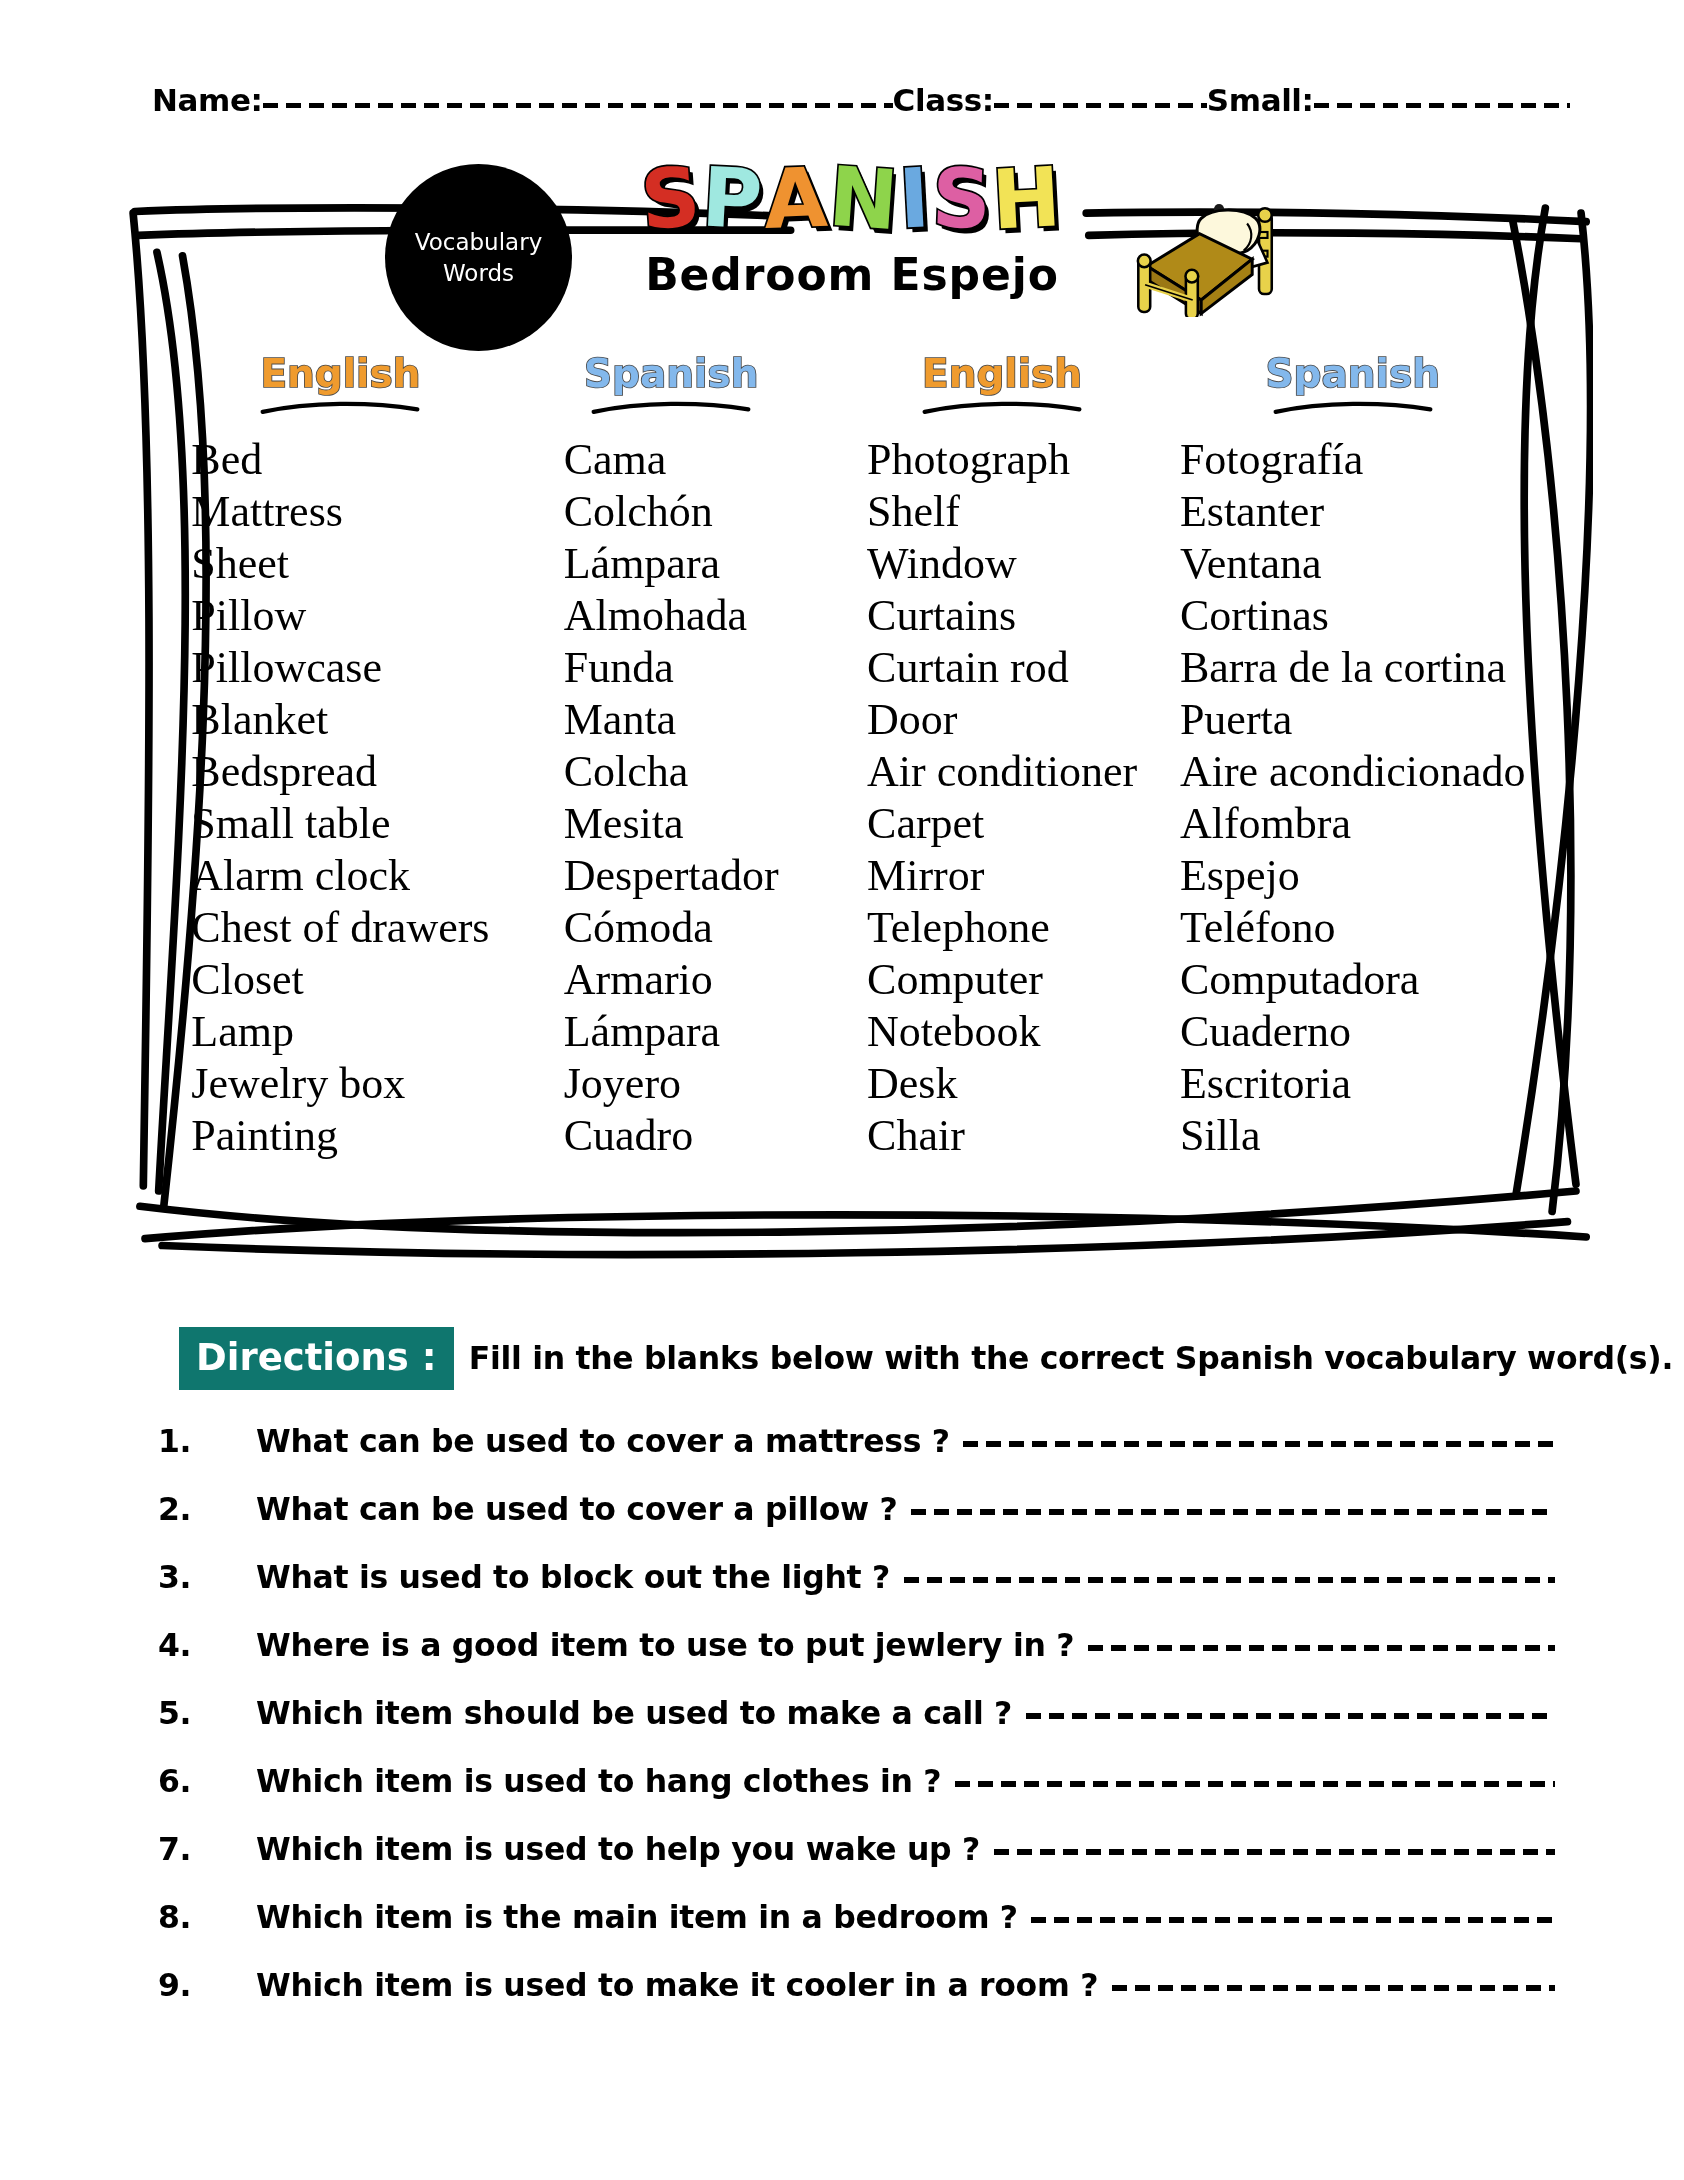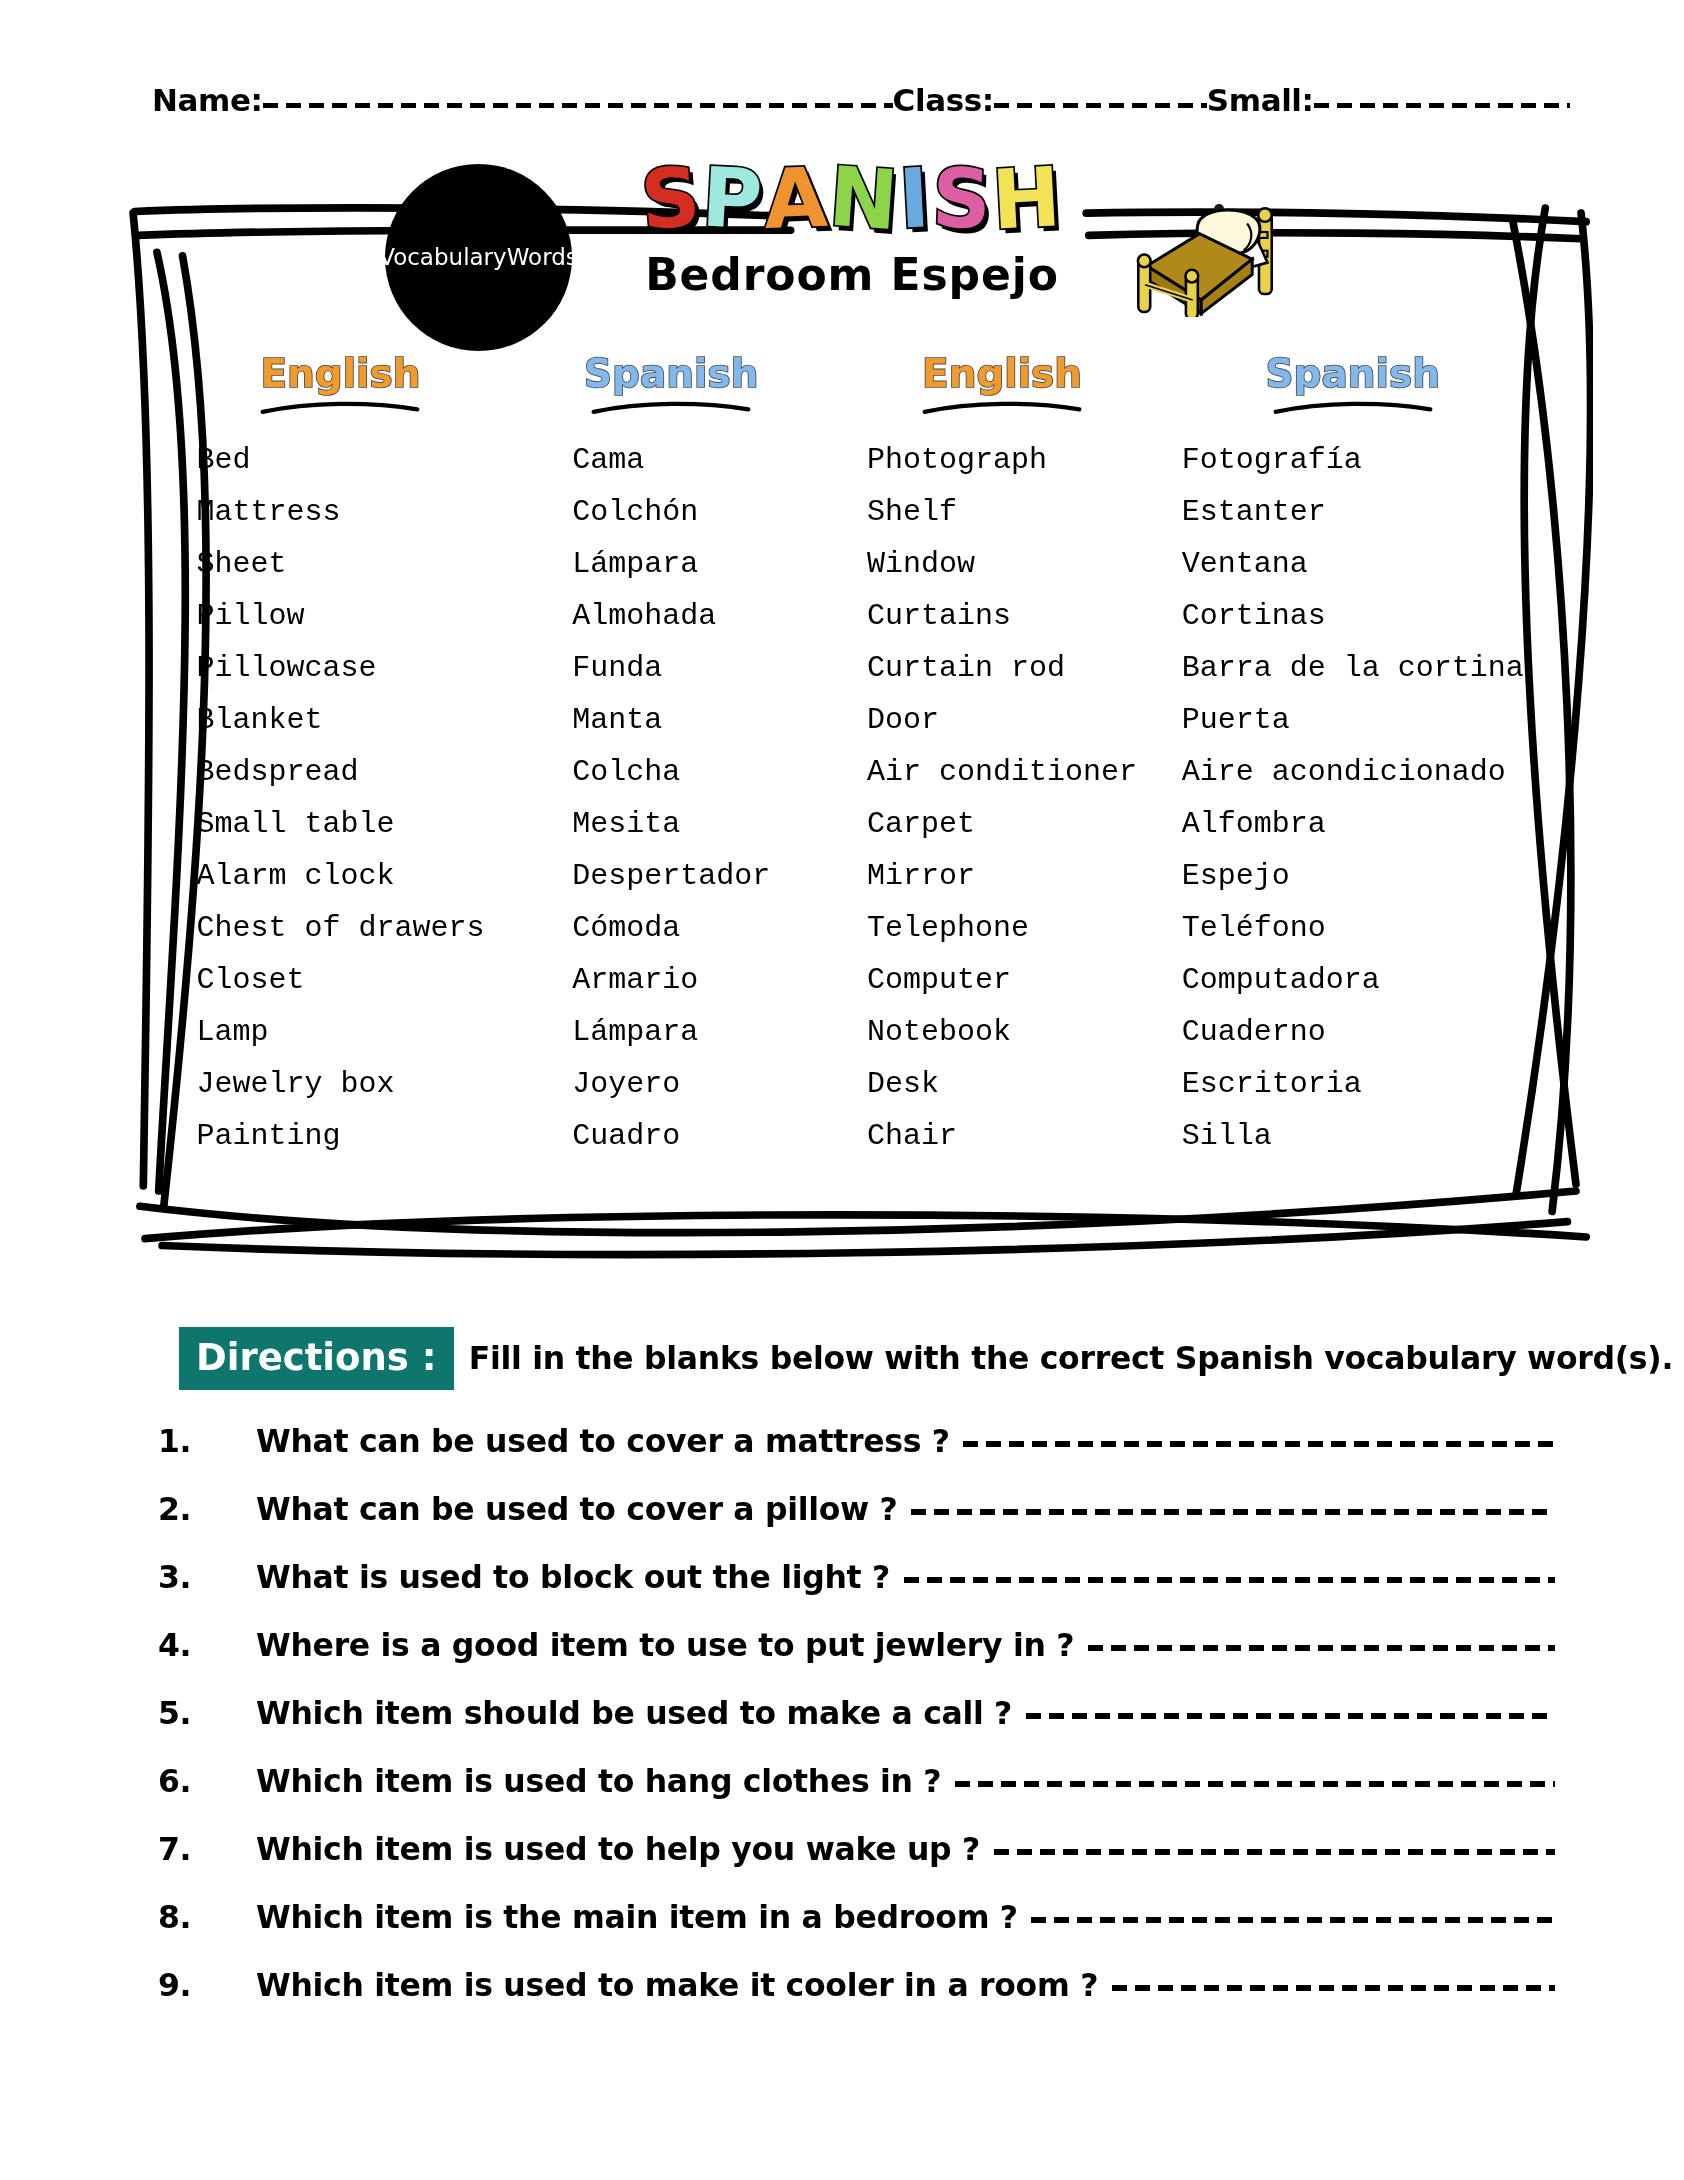--- a/index.html
+++ b/index.html
@@ -78,7 +78,7 @@
     background: #000000;
     color: #ffffff;
     display: flex;
-    flex-direction: row;
+    flex-direction: column;
     align-items: center;
     justify-content: center;
     line-height: 1.32;

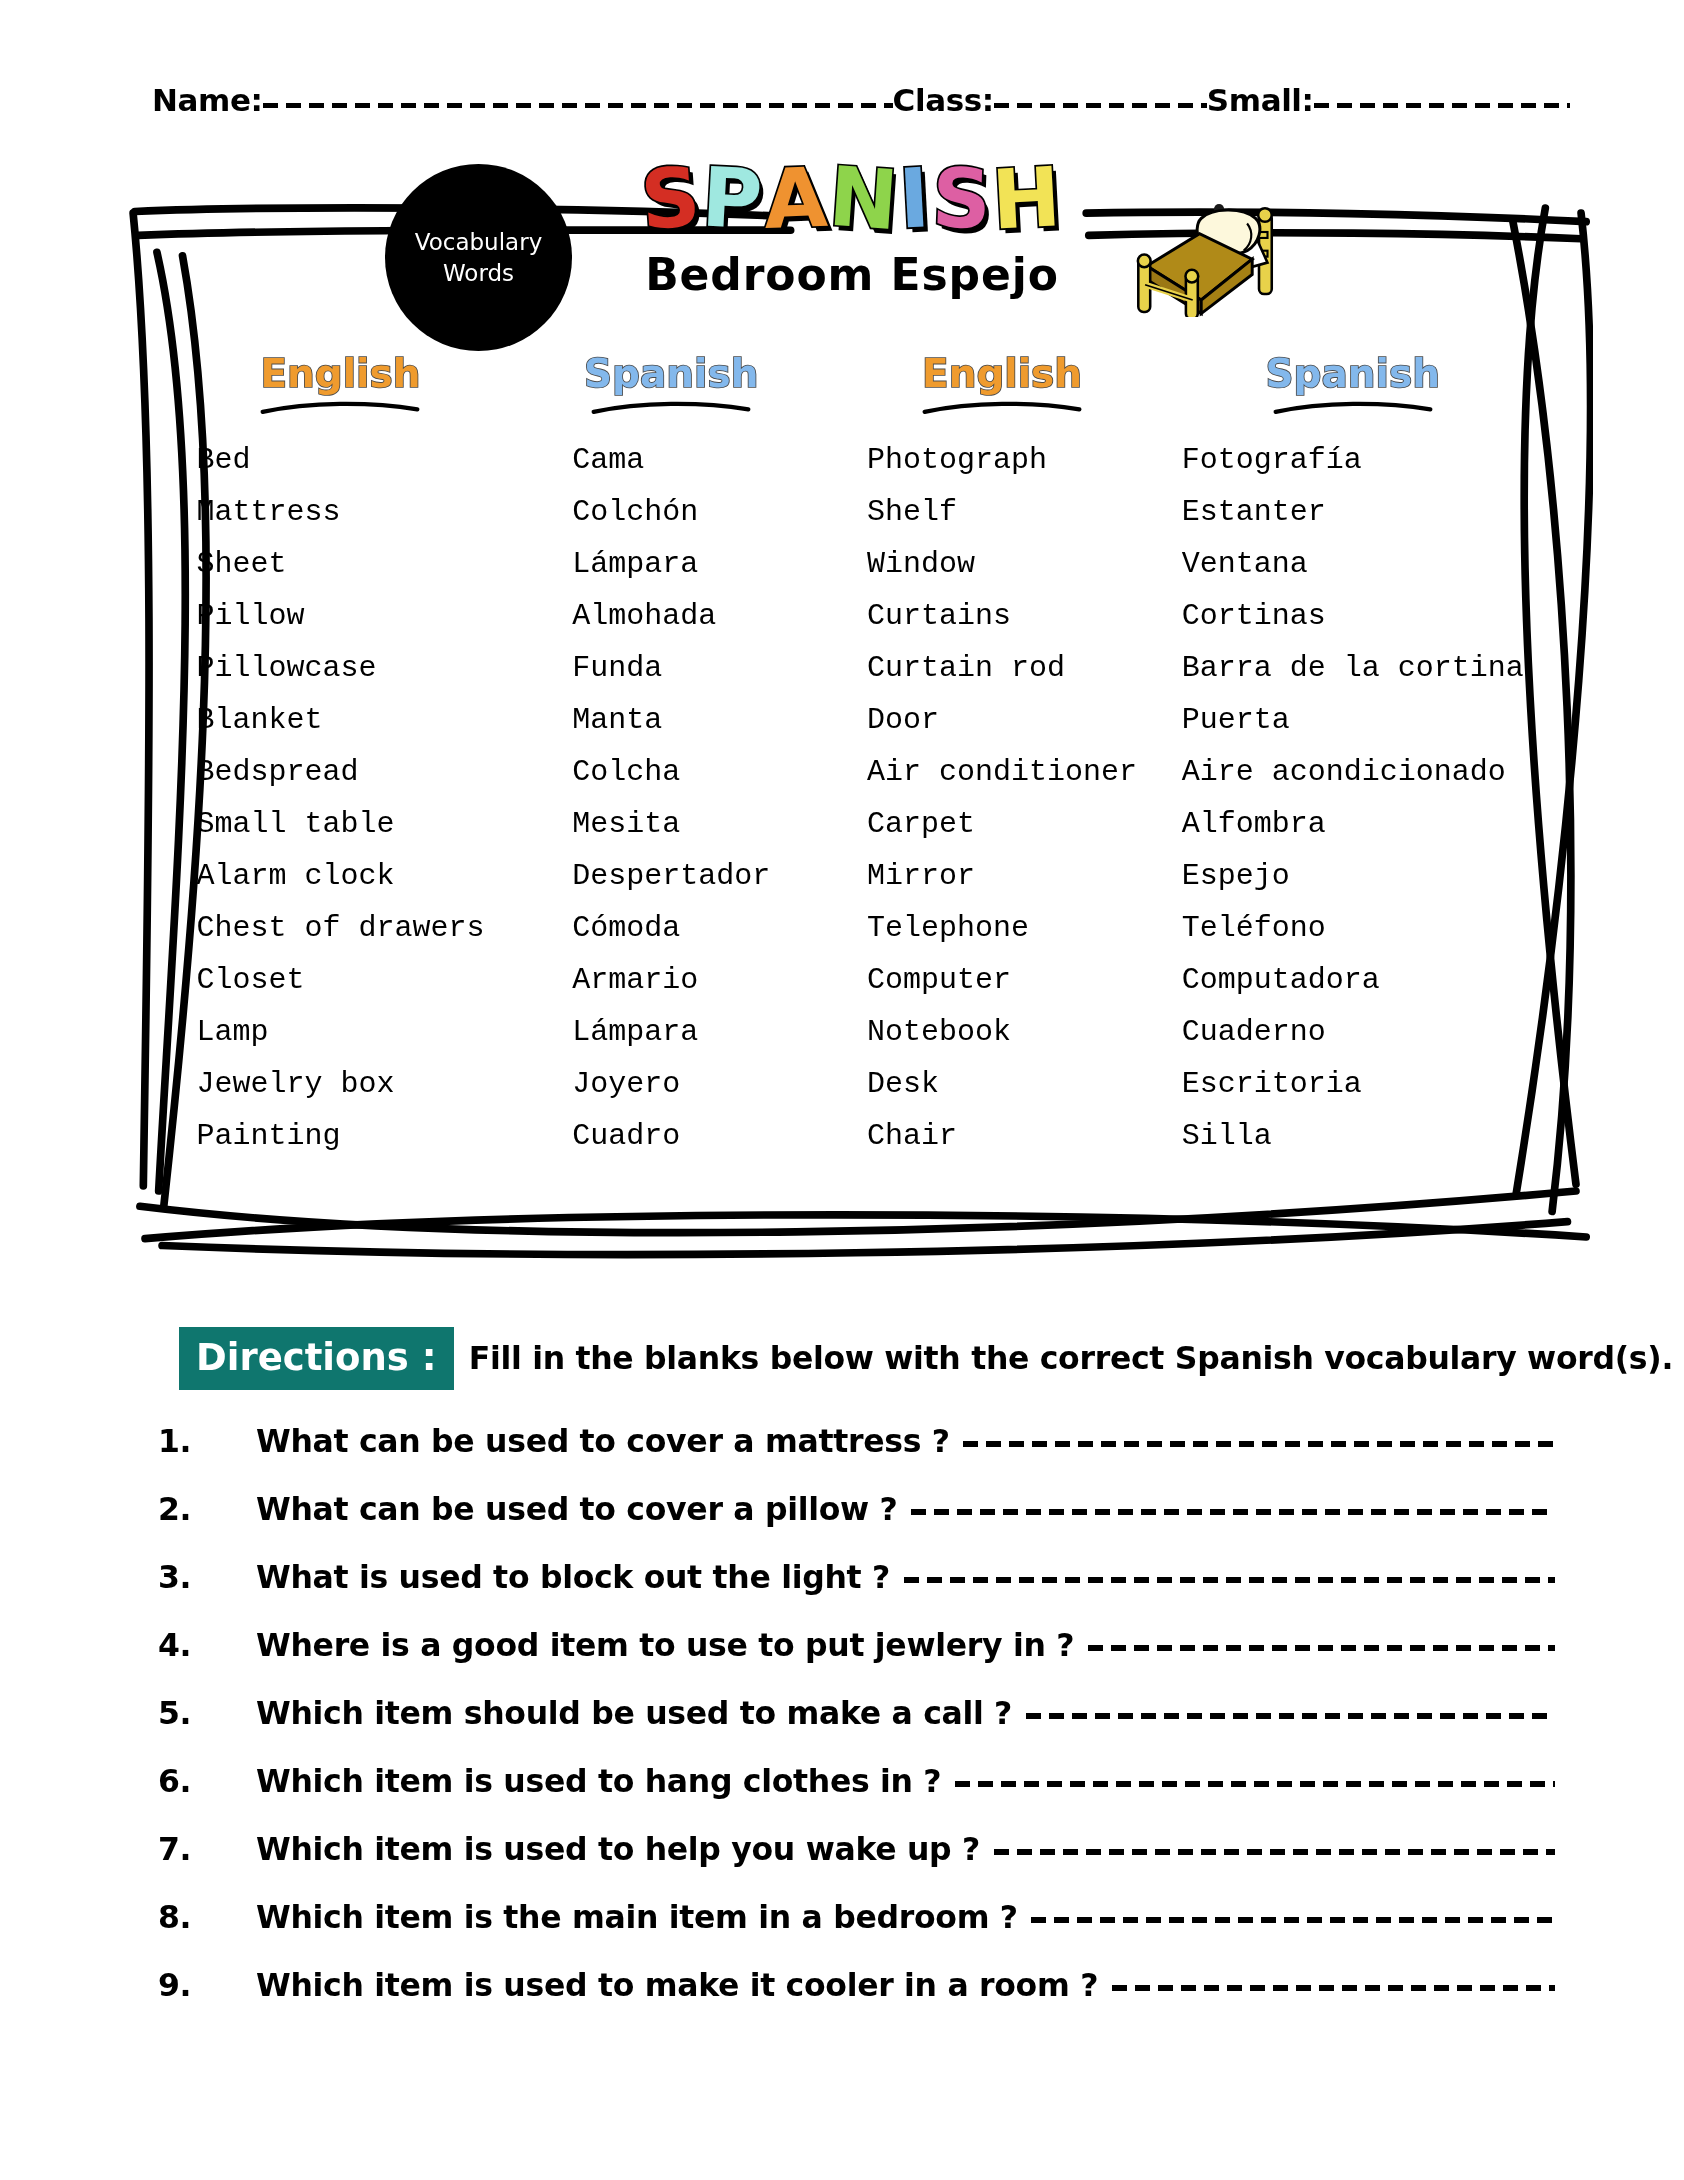--- a/index.html
+++ b/index.html
@@ -167,8 +167,8 @@
   .headrule { width: 162px; height: 15.3px; margin-bottom: 19px; }
 
   .vrow {
-    font-family: Liberation Mono, monospace;
-    font-size: 30px;
+    font-family: Liberation Serif, serif;
+    font-size: 44px;
     font-weight: 400;
     line-height: 1.0;
     height: 52px;

